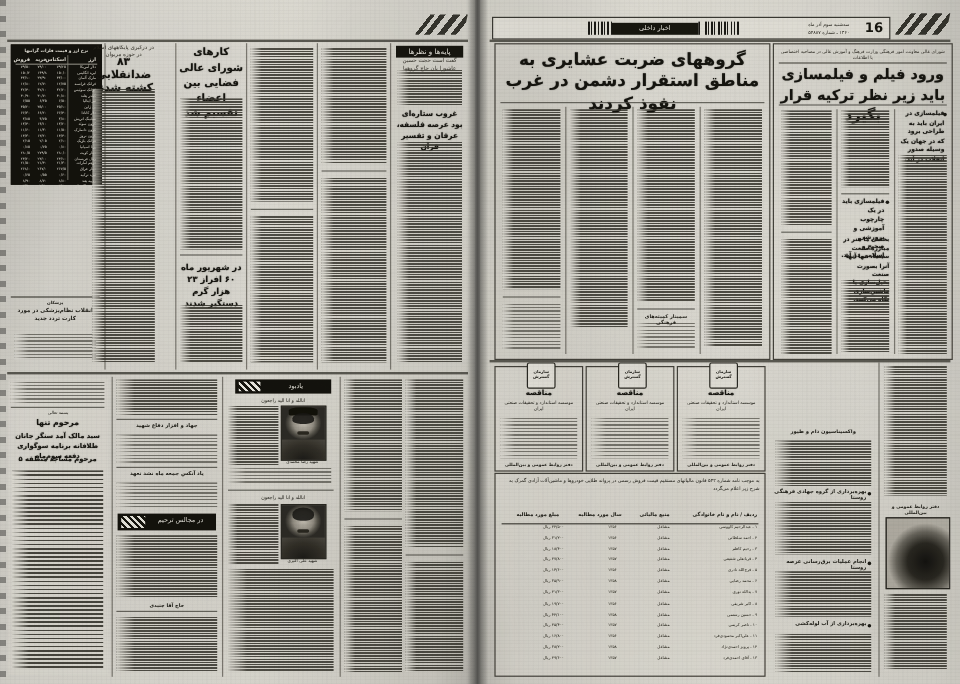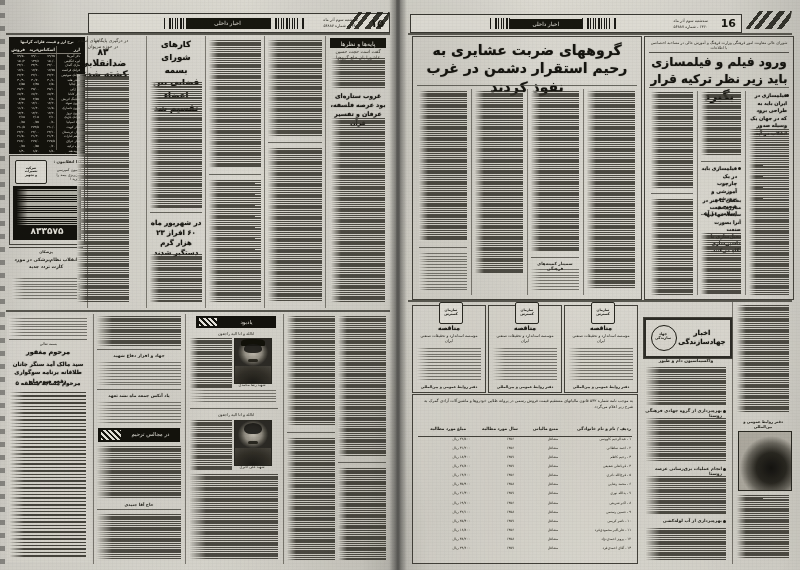--- a/index.html
+++ b/index.html
@@ -135,16 +135,6 @@
 
   <div class="sheet" id="page-left">
 
-    <div class="strip" style="left:88px;top:13px;width:300px;height:18px;">
-      <div class="pageno" style="margin:0 5px 0 3px;">۱۵</div>
-      <div class="datebox" style="width:54px;">
-        <div>سه‌شنبه سوم آذر ماه</div>
-        <div>۱۳۶۰ ـ شماره ۵۴۸۸۷</div>
-      </div>
-      <div class="barcode" style="flex:0 0 34px;margin-right:10px;"></div>
-      <div class="blackbar" style="flex:0 0 84px;height:11px;">اخبار داخلی</div>
-      <div class="barcode" style="flex:0 0 22px;margin-left:8px;"></div>
-    </div>
     <div class="logo-mast" style="left:348px;top:12px;width:40px;height:17px;"></div>
     <div class="rule-h thick" style="left:6px;top:33px;width:384px;"></div>
 

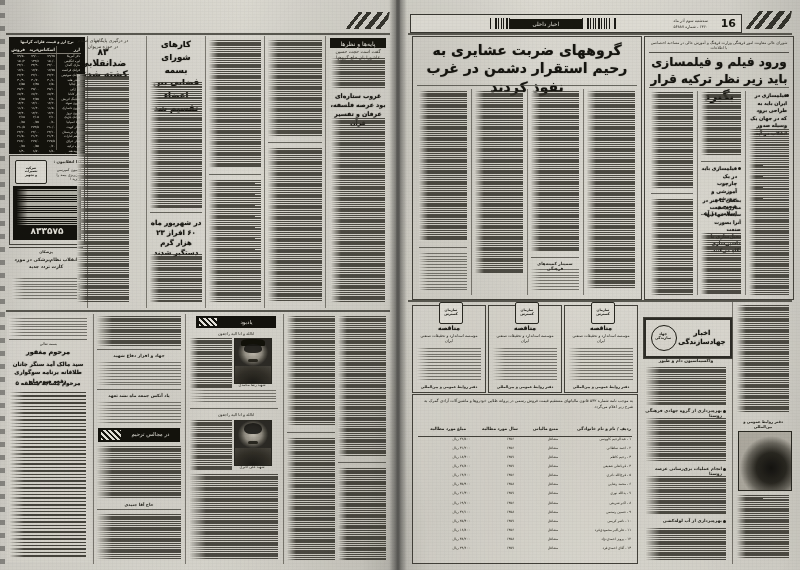--- a/index.html
+++ b/index.html
@@ -316,7 +316,7 @@
     </div>
 
     <div class="col" style="left:149px;top:38px;width:54px;height:268px;">
-      <div class="hl mid" style="left:0;top:0px;width:54px;font-size:8.5px;line-height:1.5;">کارهای شورای بسمه فضایی بین اعضاء تقسیم شد</div>
+      <div class="hl mid" style="left:0;top:0px;width:54px;font-size:8.5px;line-height:1.5;">کارهای شورای عالی فضایی بین اعضاء تقسیم شد</div>
       <div class="tx dense" style="position:absolute;left:1px;top:44px;width:52px;height:126px;"></div>
       <div class="rule-h" style="left:1px;top:174px;width:52px;"></div>
       <div class="hl sml" style="left:0;top:180px;width:54px;font-size:7px;line-height:1.45;">در شهریور ماه ۶۰ افراز ۲۳ هزار گرم دستگیر شدند</div>

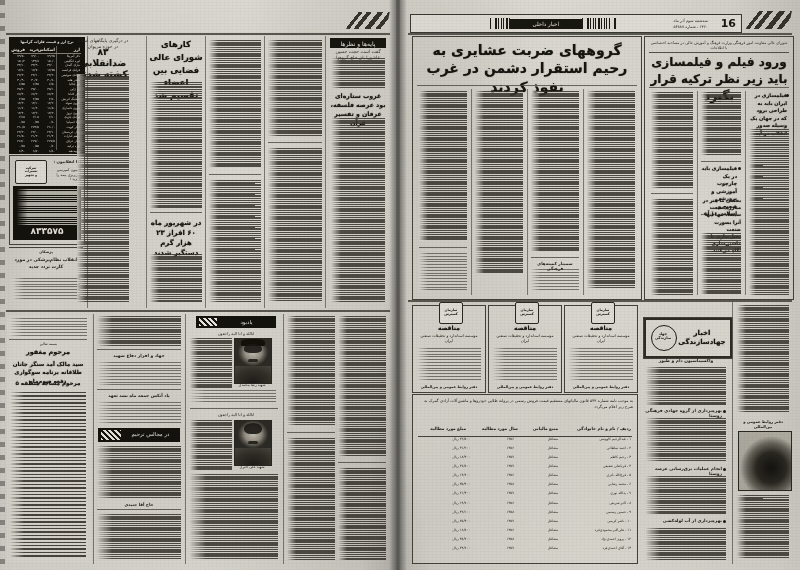--- a/index.html
+++ b/index.html
@@ -440,7 +440,7 @@
     <div class="rule-h thick" style="left:8px;top:33px;width:384px;"></div>
 
     <div class="box" style="left:12px;top:36px;width:228px;height:262px;background:rgba(0,0,0,0);">
-      <div class="hl big" style="left:4px;top:4px;width:220px;font-size:14px;line-height:1.32;">گروههای ضربت عشایری به رحیم استقرار دشمن در غرب نفوذ کردند</div>
+      <div class="hl big" style="left:4px;top:4px;width:220px;font-size:14px;line-height:1.32;">گروههای ضربت عشایری به مناطق استقرار دشمن در غرب نفوذ کردند</div>
       <div class="rule-h" style="left:4px;top:48px;width:220px;"></div>
 
       <div class="rule-v" style="left:58px;top:52px;height:206px;"></div>

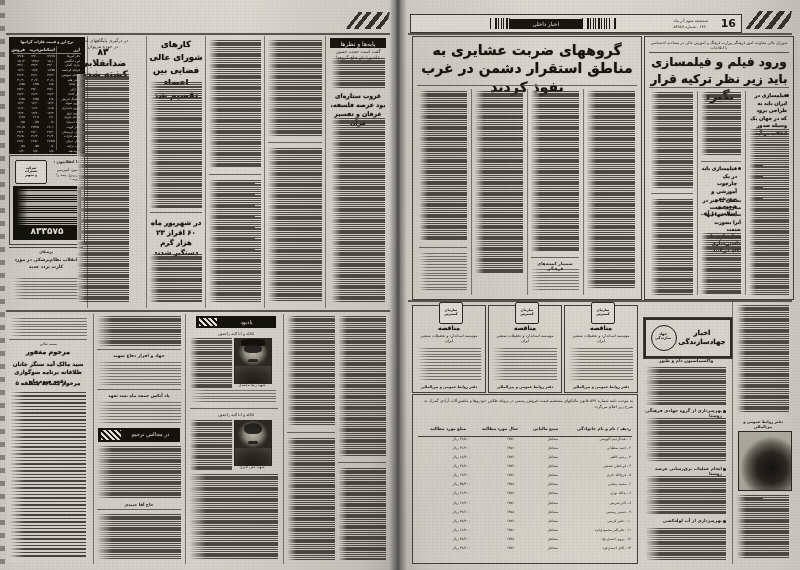--- a/index.html
+++ b/index.html
@@ -285,17 +285,6 @@
       </div>
     </div>
 
-    <div class="box" style="left:9px;top:155px;width:74px;height:88px;background:rgba(0,0,0,0);">
-      <div class="seal" style="left:5px;top:4px;width:30px;height:22px;">
-        <span style="font-size:3.2px;">شرکت<br>تعمیرات<br>و تجهیز</span>
-      </div>
-      <div class="small-cap" style="right:3px;top:3px;width:34px;text-align:right;font-size:4px;">ندا انقلابیون :</div>
-      <div class="small-cap" style="right:3px;top:12px;width:34px;text-align:right;font-size:3.6px;font-weight:normal;line-height:1.3;">کامیون کمپرسی شن‌ریزی بیمه را بریزید !</div>
-      <div class="inv" style="left:3px;top:30px;width:68px;height:54px;">
-        <div class="tx dense" style="position:absolute;left:4px;top:3px;width:60px;height:36px;"></div>
-        <div class="phone" style="left:0;right:0;bottom:4px;text-align:center;">۸۳۳۵۷۵</div>
-      </div>
-    </div>
 
     <div class="box" style="left:9px;top:247px;width:74px;height:56px;background:rgba(0,0,0,0);border-top:1px solid #46443d;border-left:0;border-right:0;border-bottom:0;">
       <div class="small-cap" style="left:0;right:0;top:2px;font-size:3.6px;">پزشکان</div>

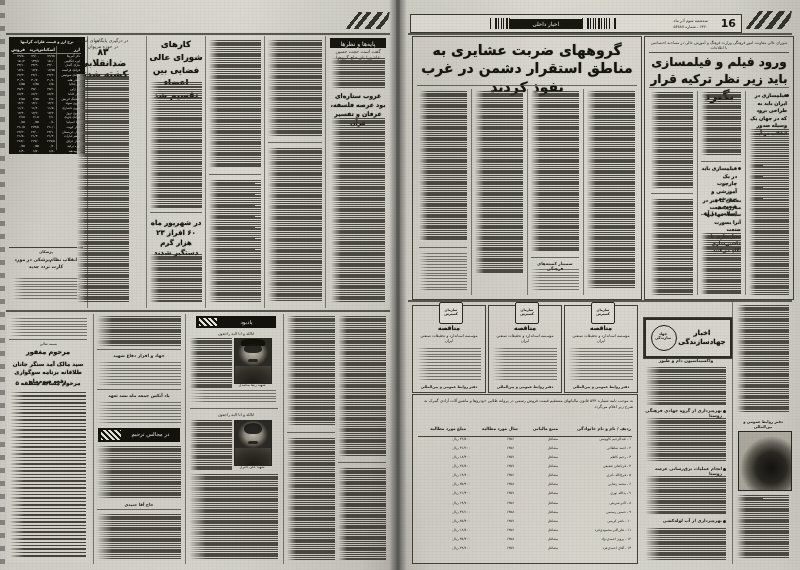--- a/index.html
+++ b/index.html
@@ -596,11 +596,6 @@
       </div>
     </div>
 
-    <div class="box dbl" style="left:244px;top:318px;width:84px;height:36px;">
-      <div class="seal-circle" style="left:5px;top:5px;width:24px;height:24px;"></div>
-      <div class="small-cap" style="left:5px;top:12px;width:24px;font-size:3.6px;">جهاد<br>سازندگی</div>
-      <div class="hl sml" style="left:32px;top:9px;width:48px;font-size:7px;line-height:1.35;">اخبار جهادسازندگی</div>
-    </div>
 
     <div class="col" style="left:244px;top:358px;width:84px;height:204px;">
       <div class="small-cap" style="left:0;top:0;width:84px;font-size:4.4px;">واکسیناسیون دام و طیور</div>

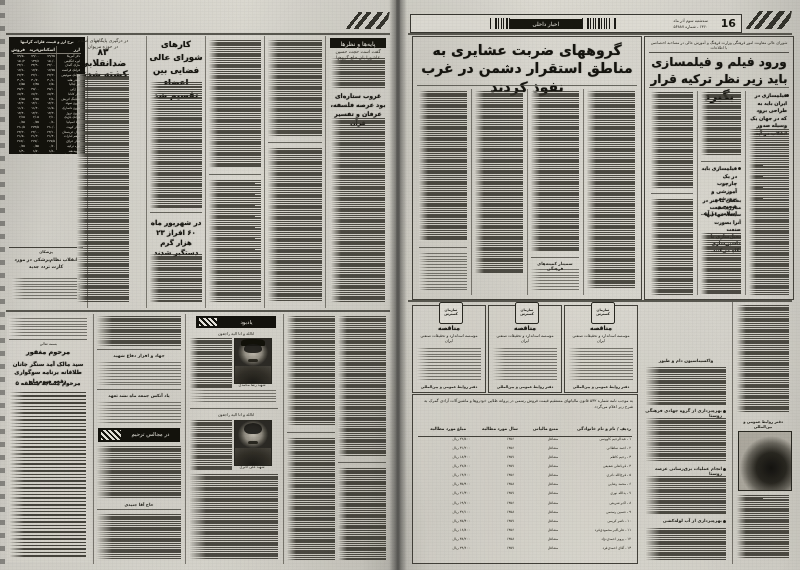--- a/index.html
+++ b/index.html
@@ -338,7 +338,7 @@
       <div class="tx light" style="position:absolute;left:2px;top:2px;width:78px;height:18px;"></div>
       <div class="rule-h" style="left:2px;top:23px;width:78px;"></div>
       <div class="small-cap" style="left:0;right:0;top:26px;font-size:3.6px;font-weight:normal;">بسمه تعالی</div>
-      <div class="hl sml" style="left:2px;top:33px;width:78px;font-size:6.5px;">مرحوم مغفور</div>
+      <div class="hl sml" style="left:2px;top:33px;width:78px;font-size:6.5px;">مرحوم تنها</div>
       <div class="hl sml" style="left:2px;top:44px;width:78px;font-size:5.6px;line-height:1.5;">سید مالک آمد سنگر جانان طلافانه برنامه سوگواری دفعه سوم‌ماه</div>
       <div class="hl sml" style="left:2px;top:64px;width:78px;font-size:5.6px;">مرحوم مساجد منطقه ۵</div>
       <div class="tx tight" style="position:absolute;left:3px;top:76px;width:76px;height:166px;--ls:3.4px;--th:1.35px;"></div>

